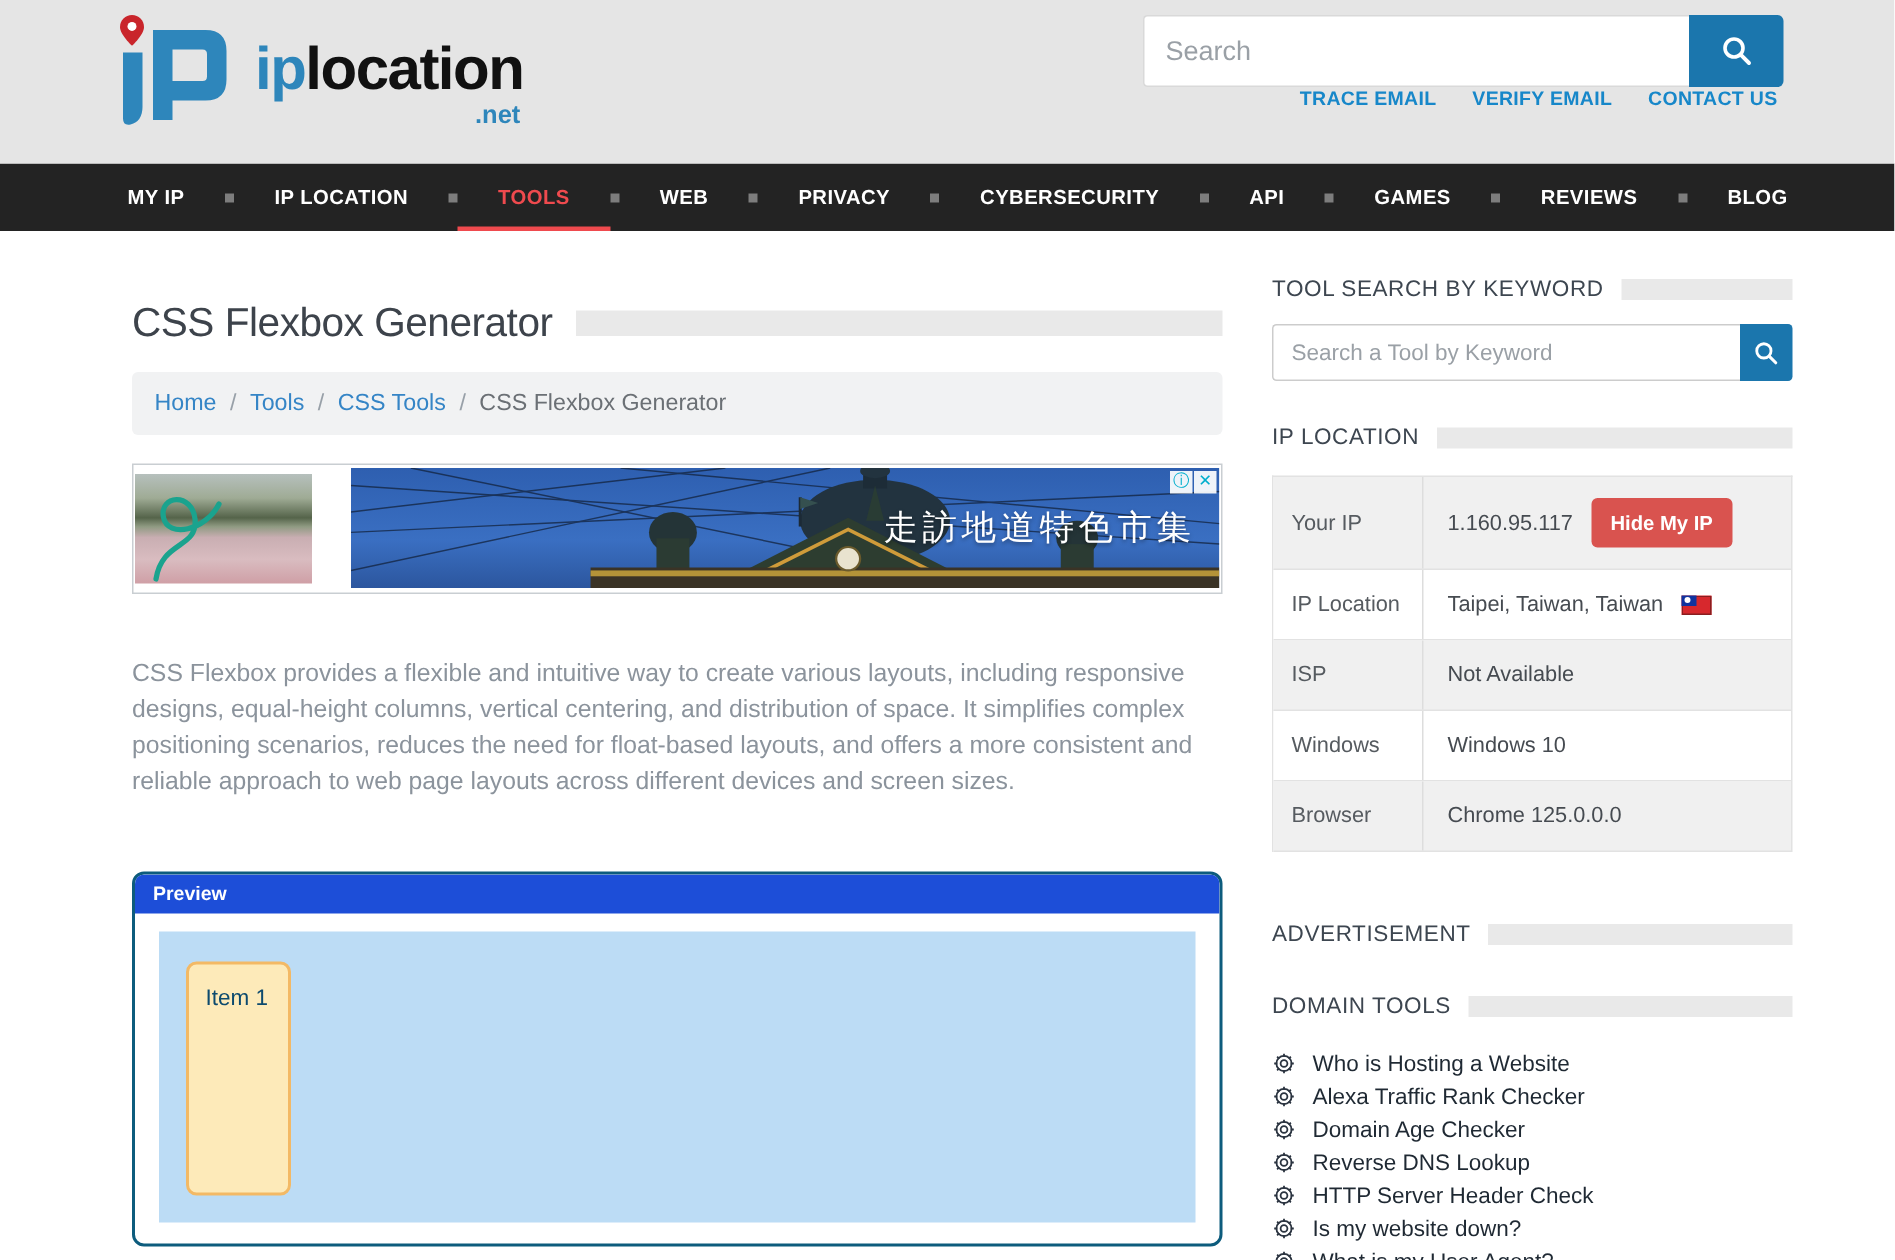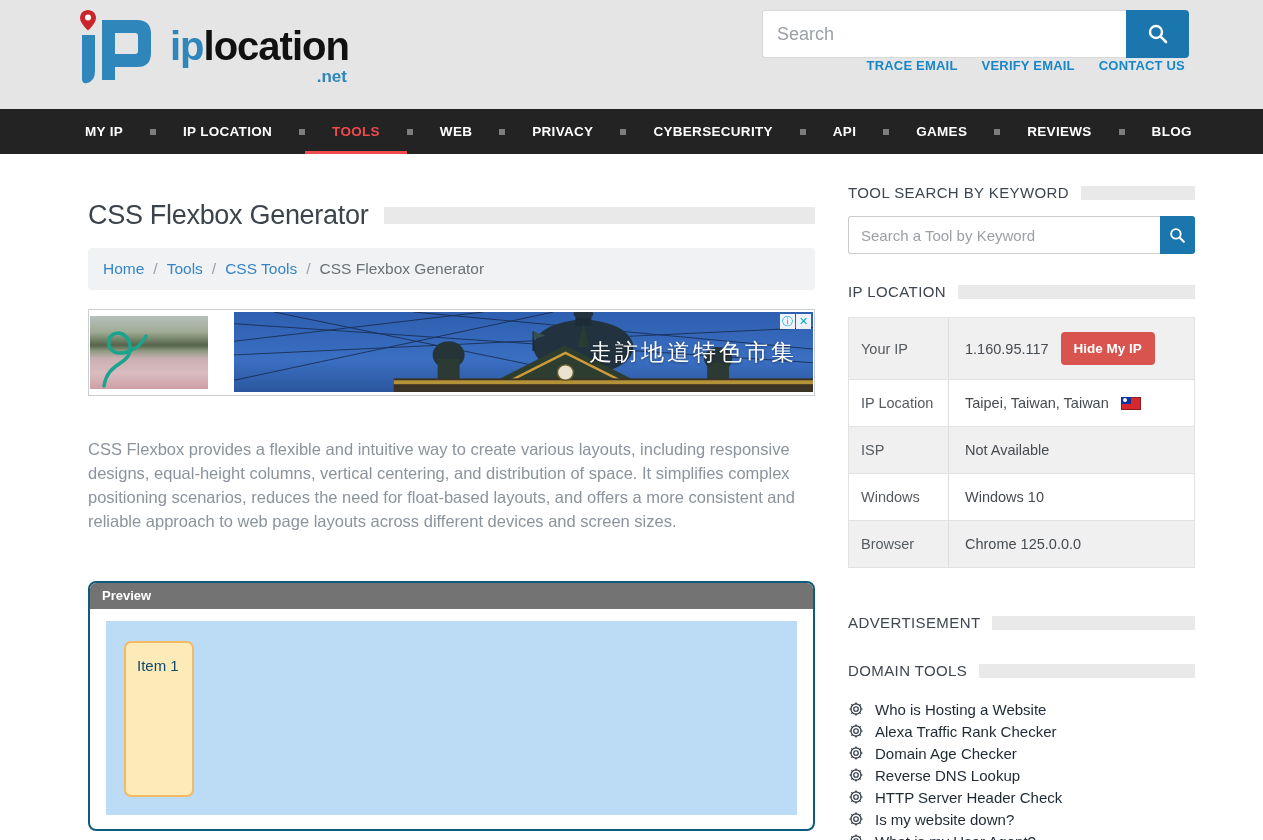--- a/index.html
+++ b/index.html
@@ -63,7 +63,7 @@
 
   
   .preview { margin-top:47px; height:250px; border:2px solid #0d5c7d; border-radius:8px; overflow:hidden; background:#fff; }
-  .preview-head { background:#737373; color:#fff; font-size:13px; font-weight:bold; padding:5px 12px 6px; }
+  .preview-head { background:#1d4ed8; color:#fff; font-size:13px; font-weight:bold; padding:5px 12px 6px; }
   .preview-body { padding:12px 16px; }
   .flex-container { background:#bcdcf5; height:194px; padding:20px 18px; display:flex; align-items:flex-start; }
   .flex-item { width:70px; height:156px; background:#fdeab9; border:2px solid #f3b965; border-radius:7px;

